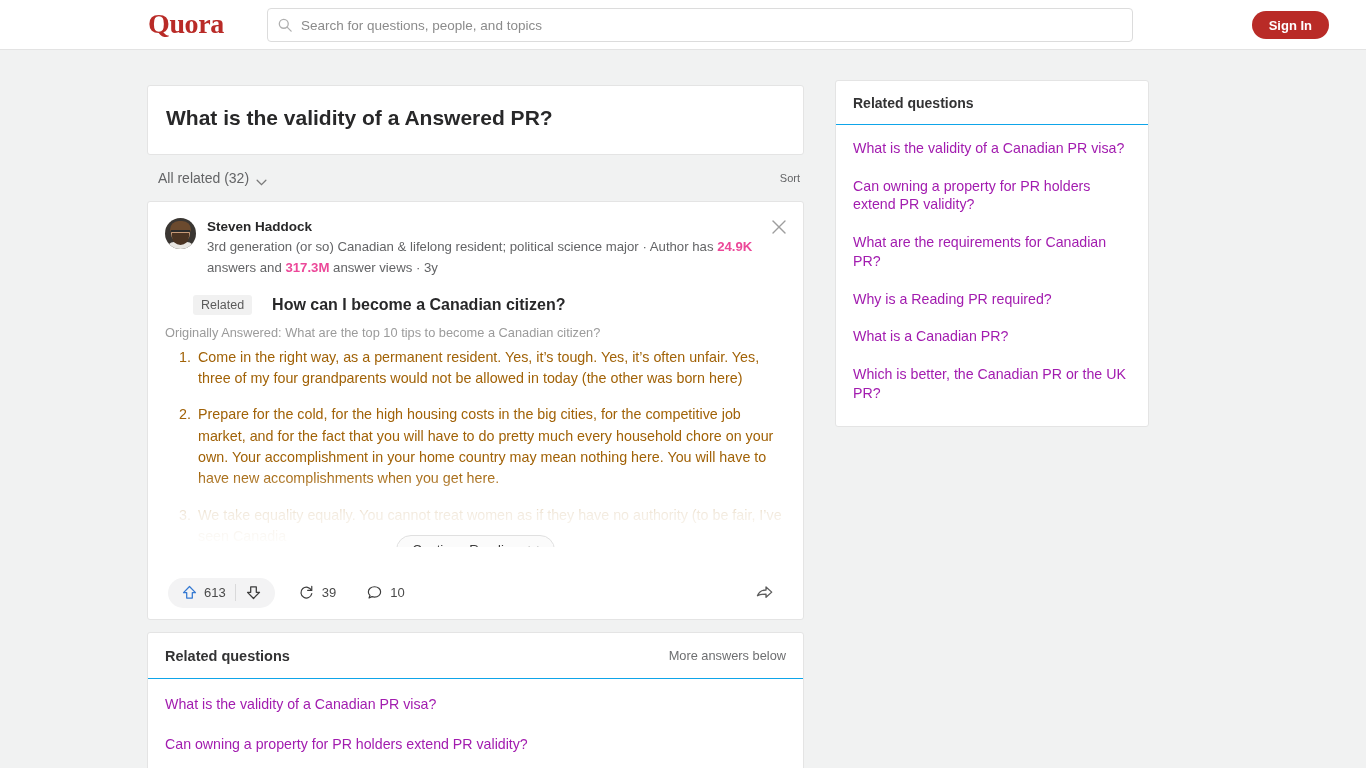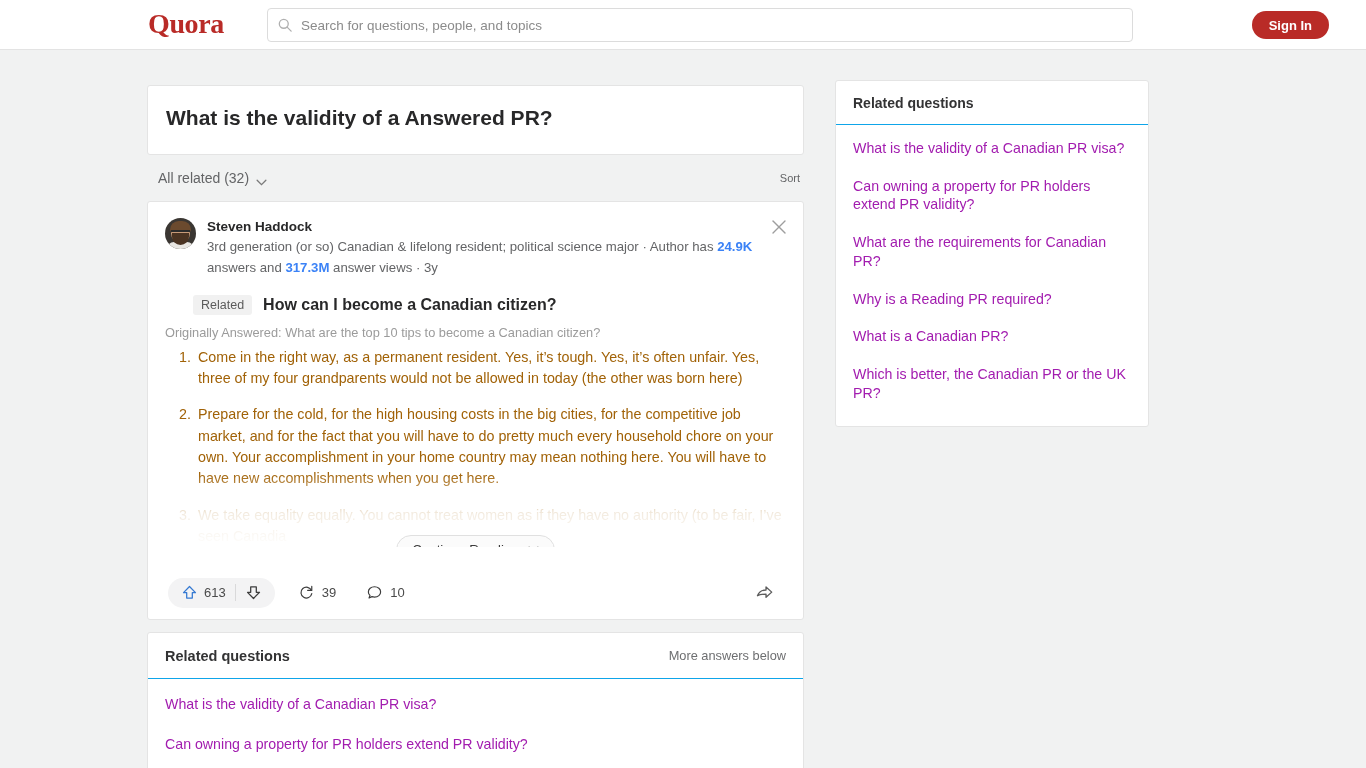--- a/index.html
+++ b/index.html
@@ -142,7 +142,7 @@
     font-size: 13.2px; color: #636466; line-height: 1.58;
     margin-top: 1px;
   }
-  .author-cred b { color: #3b82f6; font-weight: bold; }
+  .author-cred b { color: #ec4899; font-weight: bold; }
   .close-x {
     position: absolute; right: 14px; top: 15px;
     width: 20px; height: 20px; cursor: pointer;

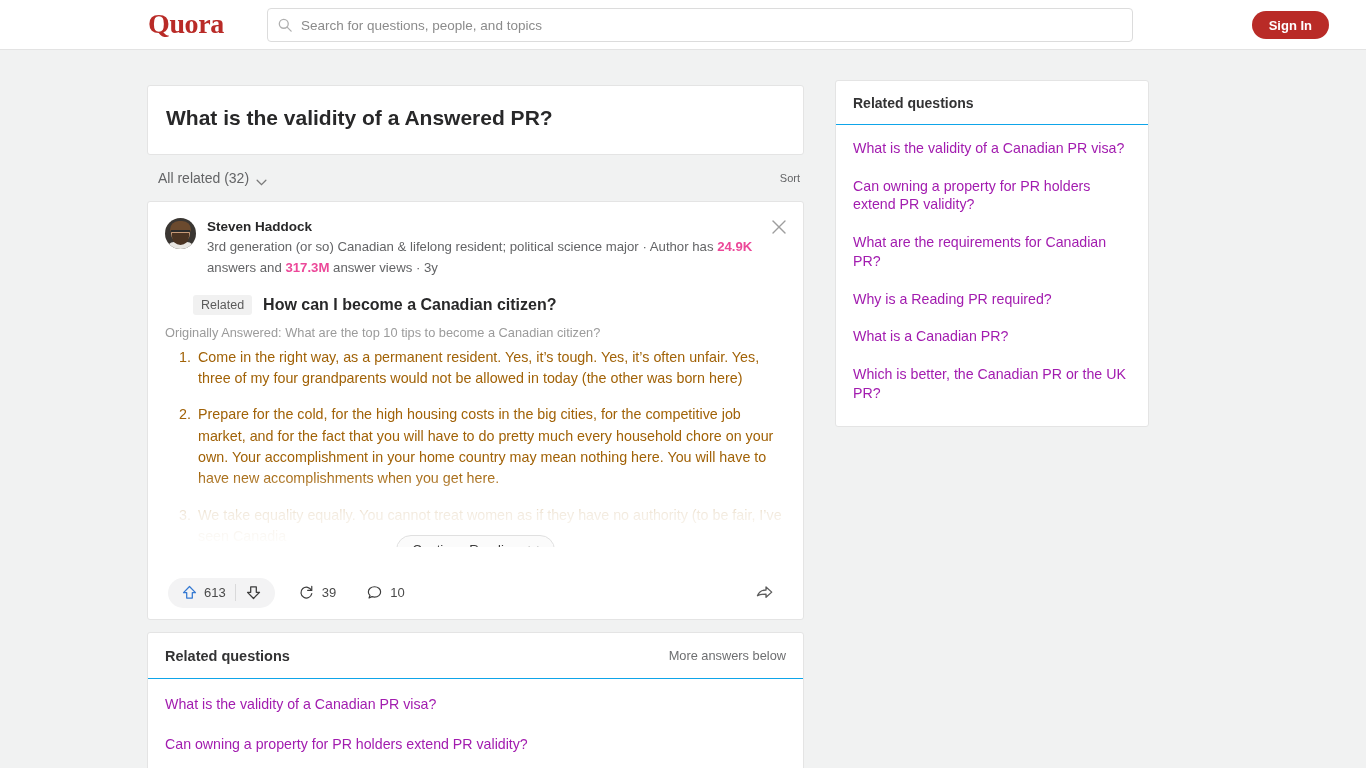--- a/index.html
+++ b/index.html
@@ -150,7 +150,7 @@
   }
 
   .related-line {
-    display: flex; align-items: center; gap: 11px;
+    display: flex; align-items: center; gap: 20px;
     margin-top: 16px;
     padding-left: 28px;
   }

